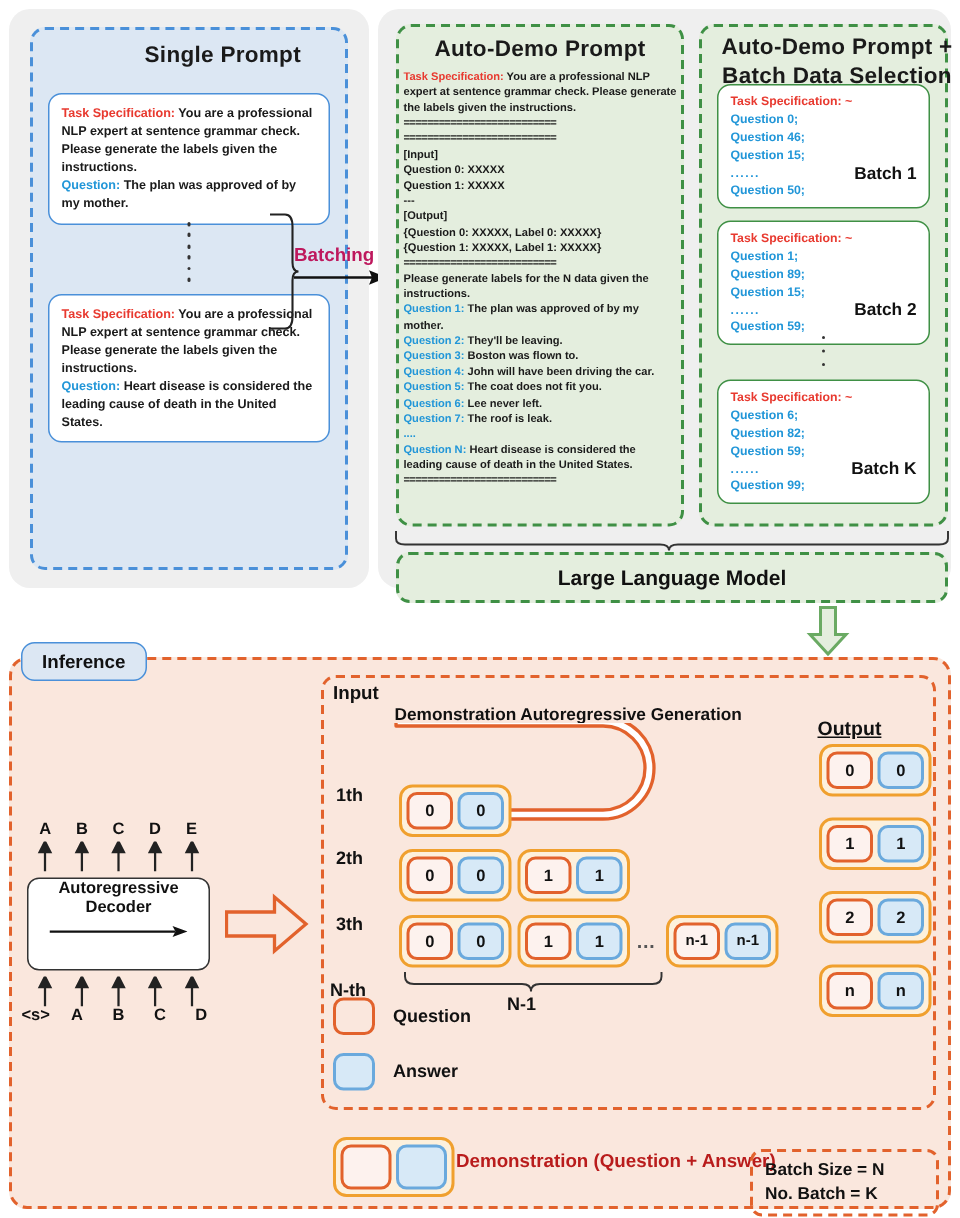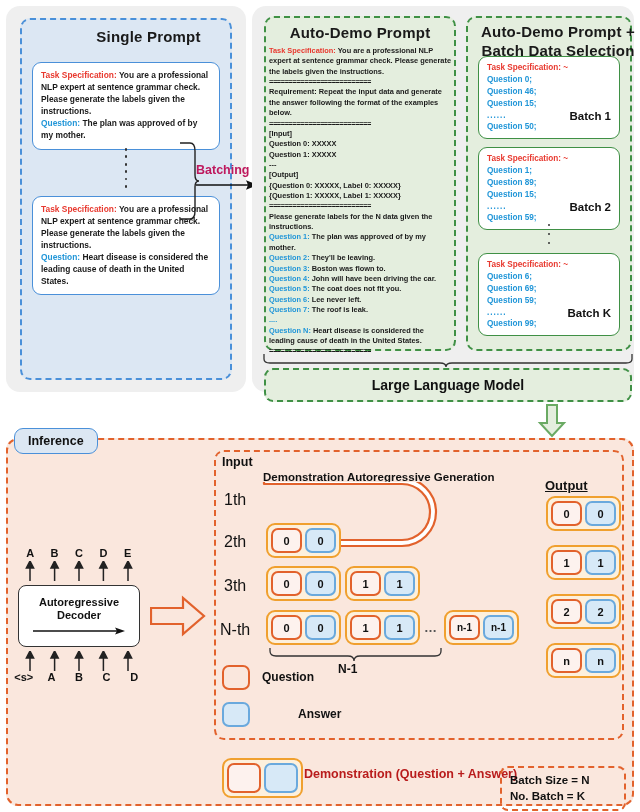--- a/index.html
+++ b/index.html
@@ -229,7 +229,6 @@
   <div class="abs" id="autodemo-body">
     <span class="tag-task">Task Specification:</span><span> You are a professional NLP expert at sentence grammar check. Please generate the labels given the instructions.</span>
     <span class="sep">==========================</span>
-    <span>Requirement: Repeat the input data and generate the answer following the format of the examples below.</span>
     <span class="sep">==========================</span>
     <span>[Input]</span><br>
     <span>Question 0:  XXXXX</span><br>

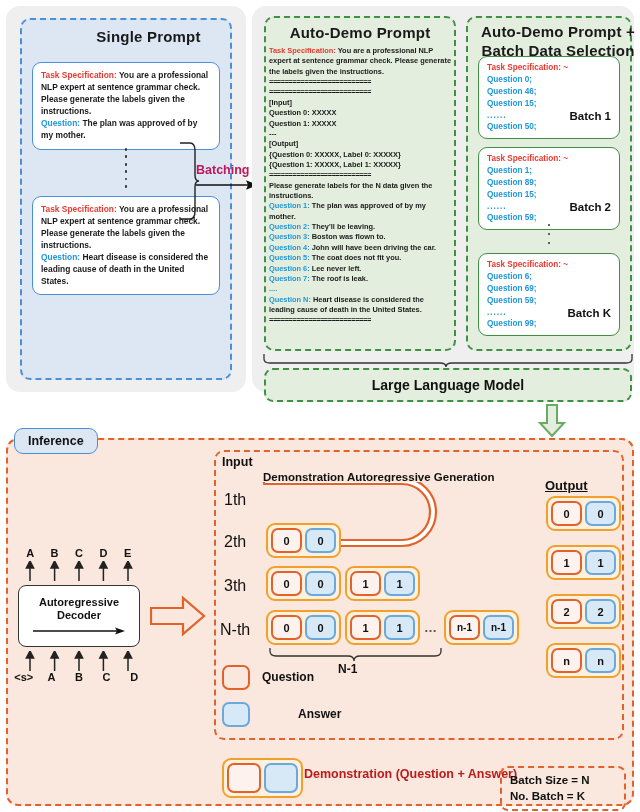--- a/index.html
+++ b/index.html
@@ -286,7 +286,7 @@
   <div class="abs batch-box" id="bb3">
     <span class="tag-task">Task Specification: ~</span><br>
     <span class="q">Question 6;</span><br>
-    <span class="q">Question 69;</span><br>
+    <span class="q">Question 82;</span><br>
     <span class="q">Question 59;</span><br>
     <span class="dots">......</span><br>
     <span class="q">Question 99;</span>

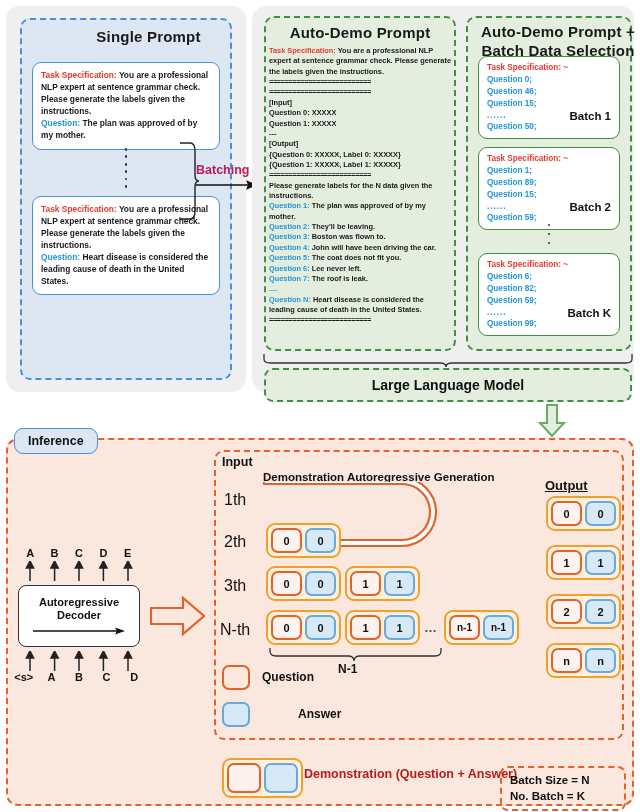--- a/index.html
+++ b/index.html
@@ -141,7 +141,7 @@
   #demo-gen-label { left:263px; top:471px; font-size:11.5px; font-weight:bold; color:#111; }
   #output-label { left:545px; top:478px; font-size:13px; font-weight:bold; color:#111;text-decoration:underline; }
 
-  .row-label { font-size:16px; font-weight:normal; color:#111; position:absolute; }
+  .row-label { font-size:12px; font-weight:bold; color:#111; position:absolute;margin-top:32px; }
 
   
   .pair {

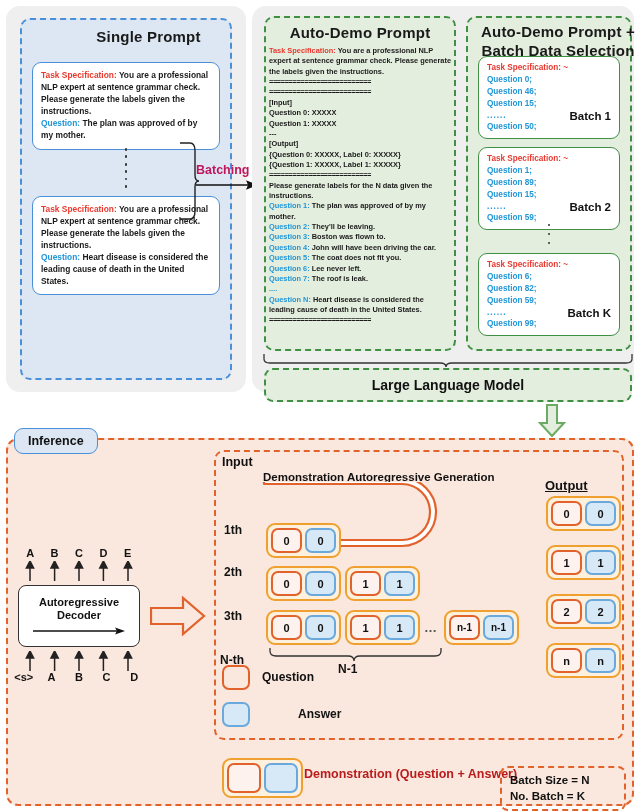--- a/index.html
+++ b/index.html
@@ -118,7 +118,7 @@
   #decoder-box {
     left:18px; top:585px; width:122px; height:62px;
     background:#ffffff; border:1.4px solid #333; border-radius:8px;
-    display:flex; flex-direction:column; align-items:center; justify-content:center;
+    display:flex; flex-direction:column; align-items:center; 
     font-size:11px; font-weight:bold; color:#111; line-height:1.2;
   }
   #dec-inner-arrow { margin-top:4px; }

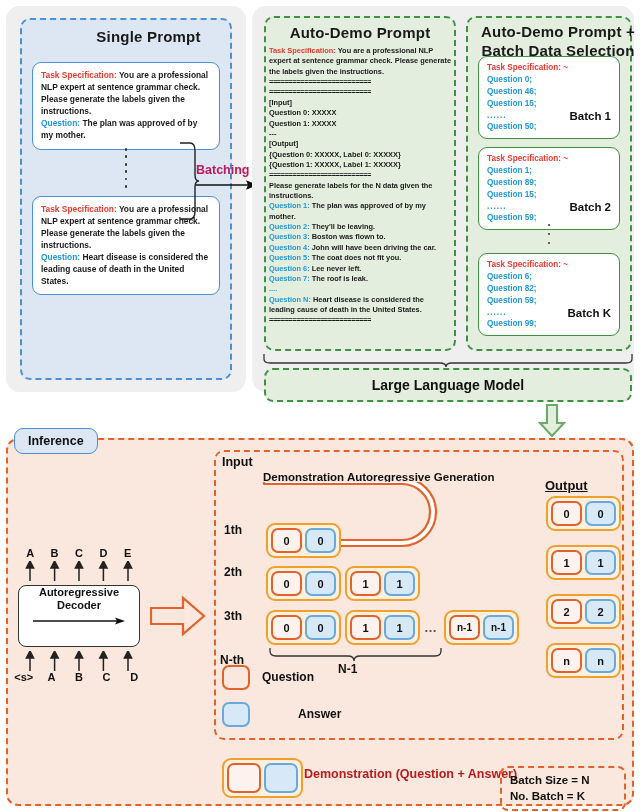--- a/index.html
+++ b/index.html
@@ -171,7 +171,7 @@
   #lg-q-sw { left:222px; top:665px; border:2.2px solid #e2622c; background:#fae7dd; }
   #lg-q-tx { left:262px; top:670px; font-size:12px; font-weight:bold; color:#111; }
   #lg-a-sw { left:222px; top:702px; border:2.2px solid #6aa9dd; background:#d7e9f7; }
-  #lg-a-tx { left:262px; top:707px; font-size:12px; font-weight:bold; color:#111;margin-left:36px; }
+  #lg-a-tx { left:262px; top:707px; font-size:12px; font-weight:bold; color:#111; }
 
   
   #demo-legend-pill { left:222px; top:758px; }

